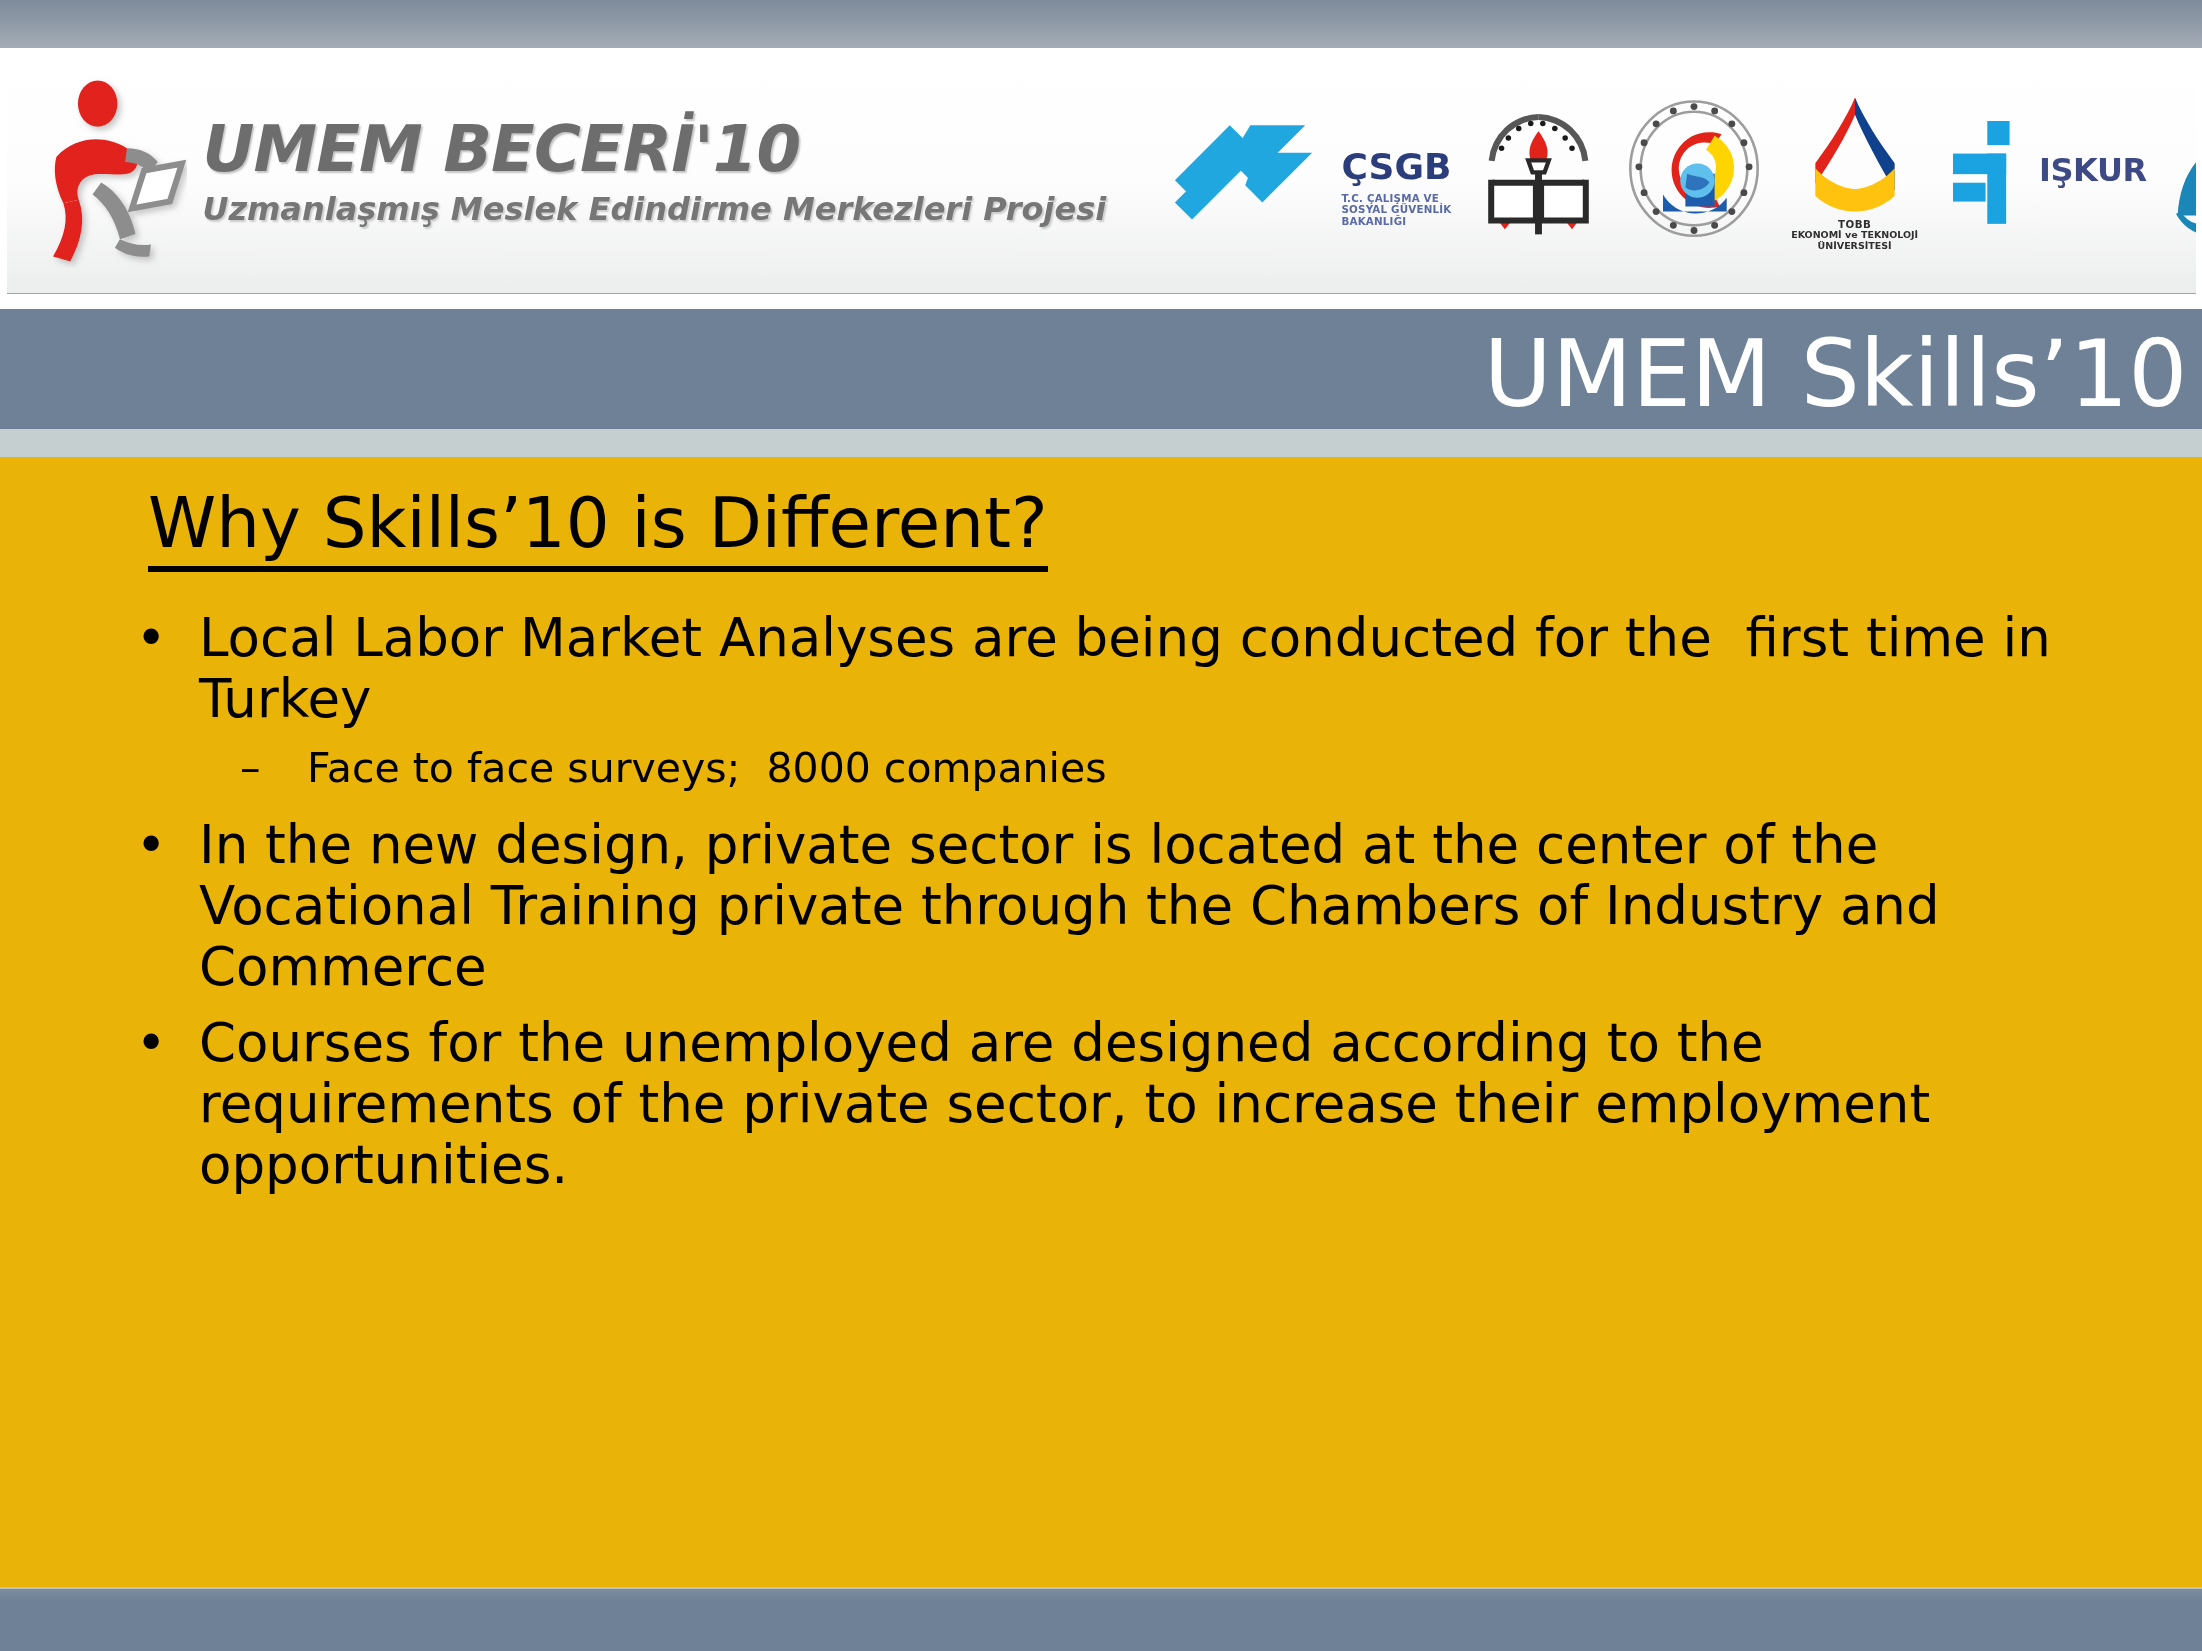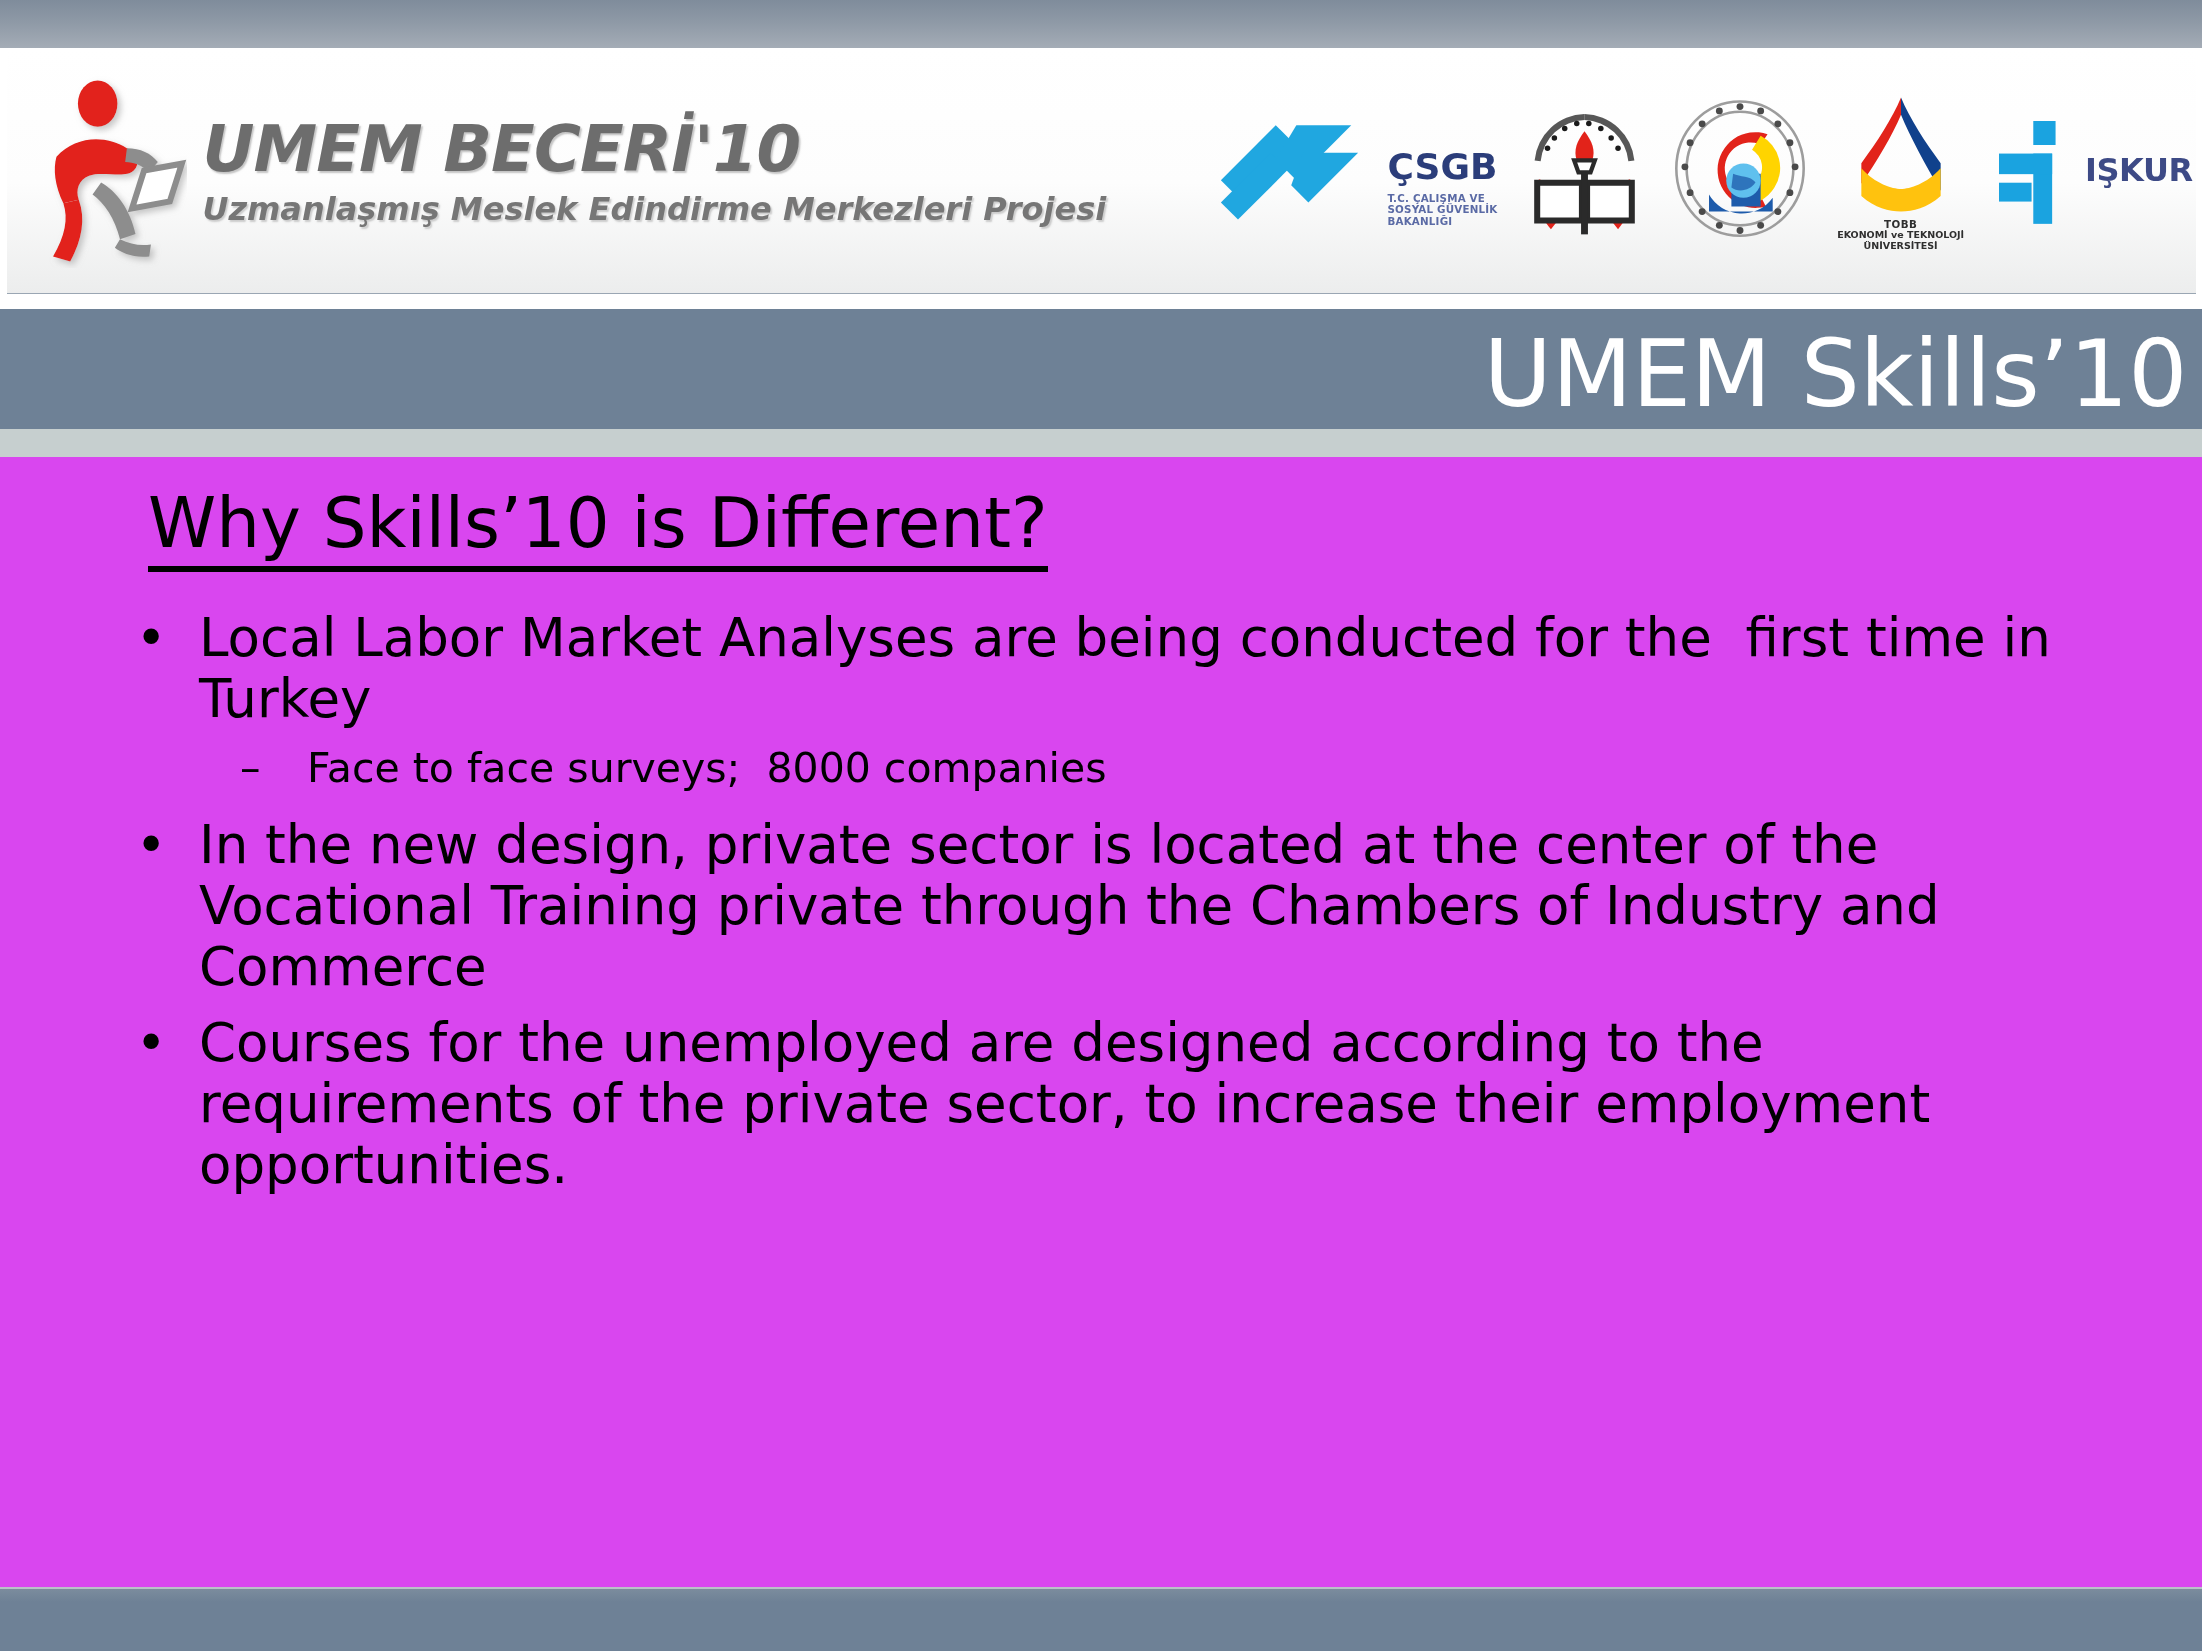--- a/index.html
+++ b/index.html
@@ -39,7 +39,6 @@
     display: flex;
     align-items: center;
     overflow: hidden;
-    gap: 46px;
   }
 
   .brand-block {

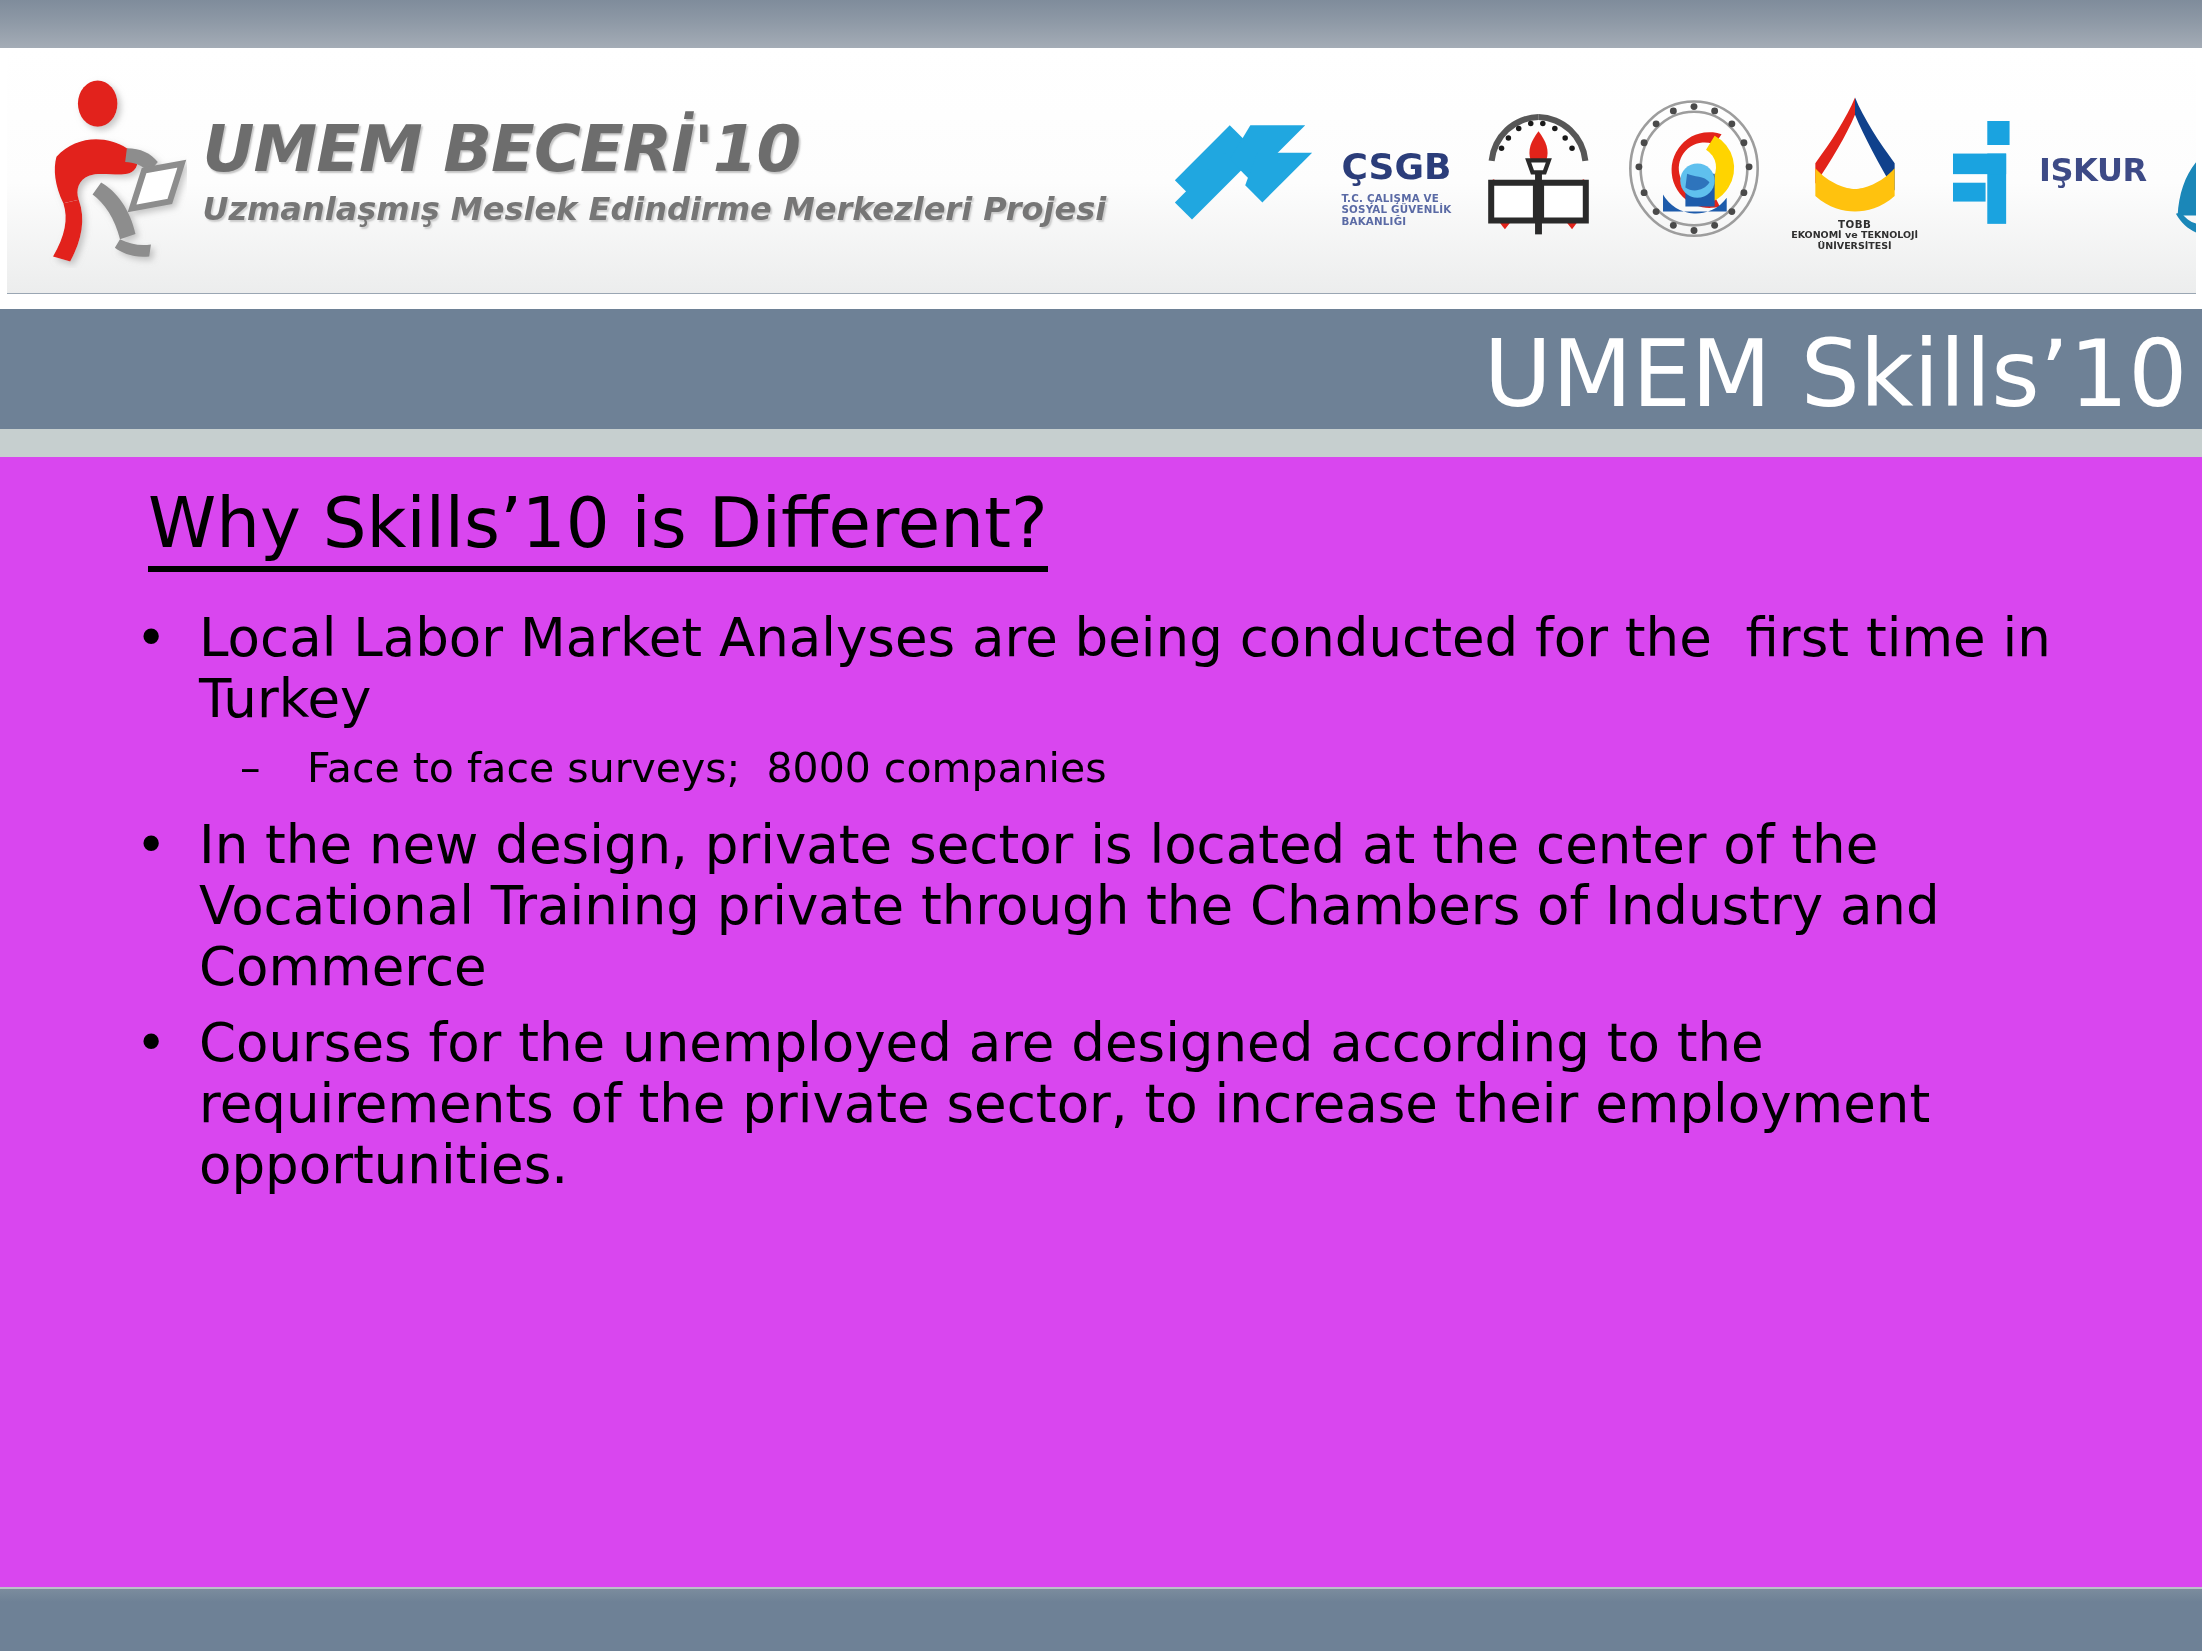--- a/index.html
+++ b/index.html
@@ -166,7 +166,7 @@
     position: absolute;
     left: 0; top: 457px;
     width: 2203px; height: 1131px;
-    background: #d946ef;
+    background: #eab308;
   }
 
   .content-heading {

